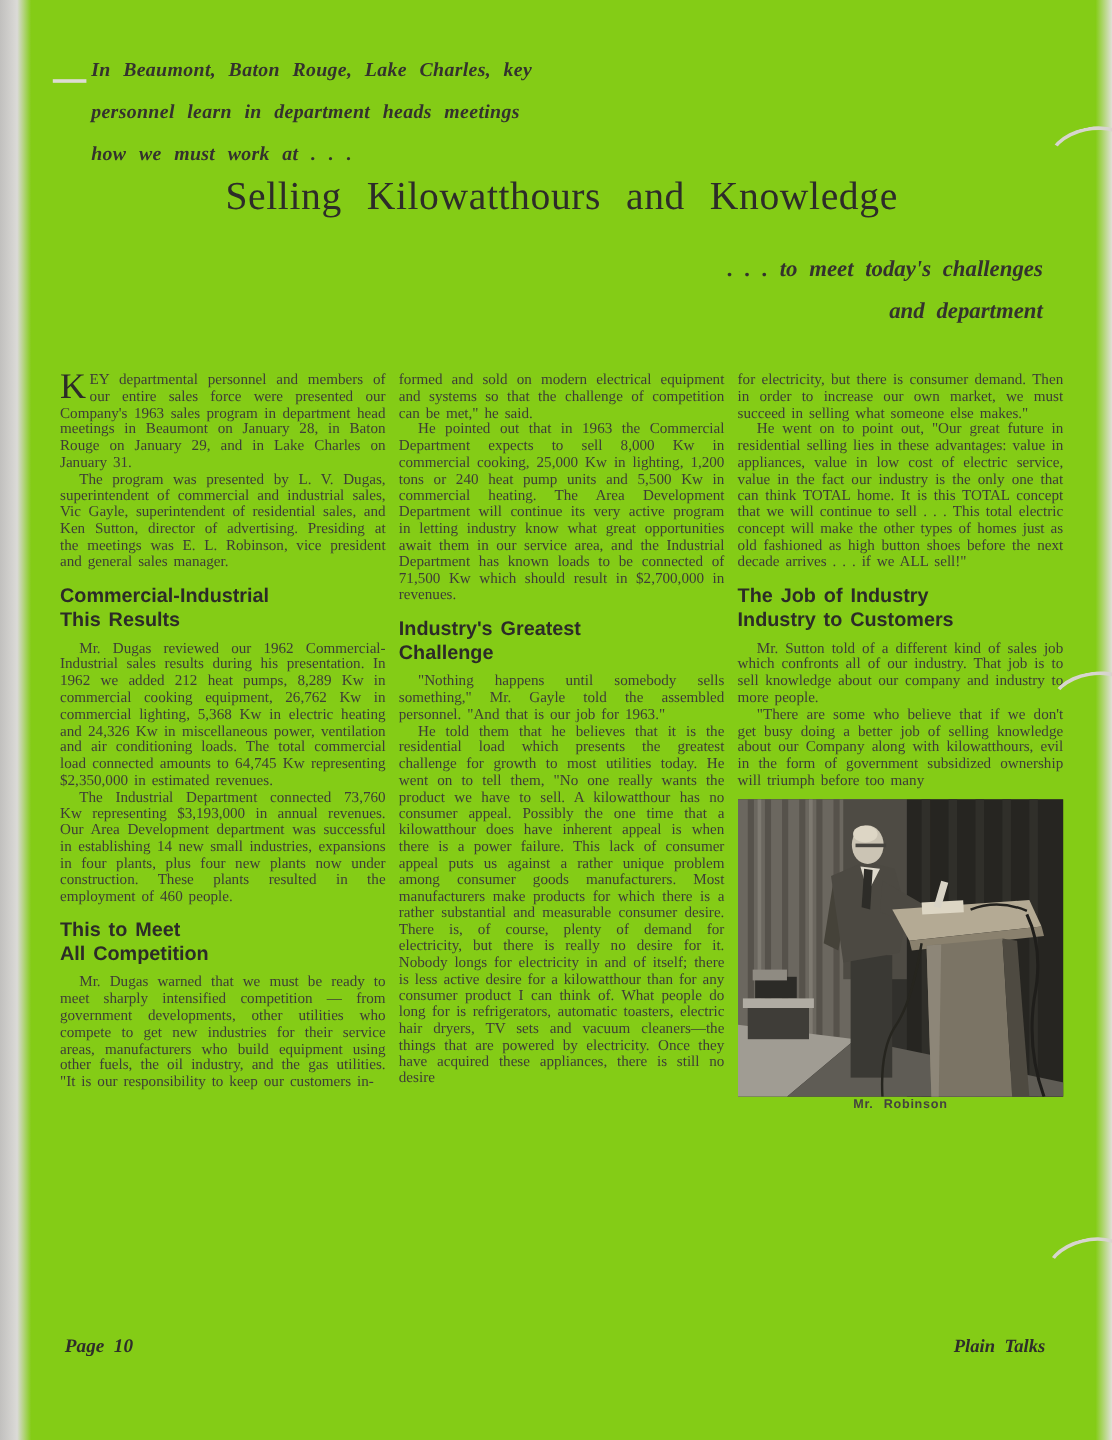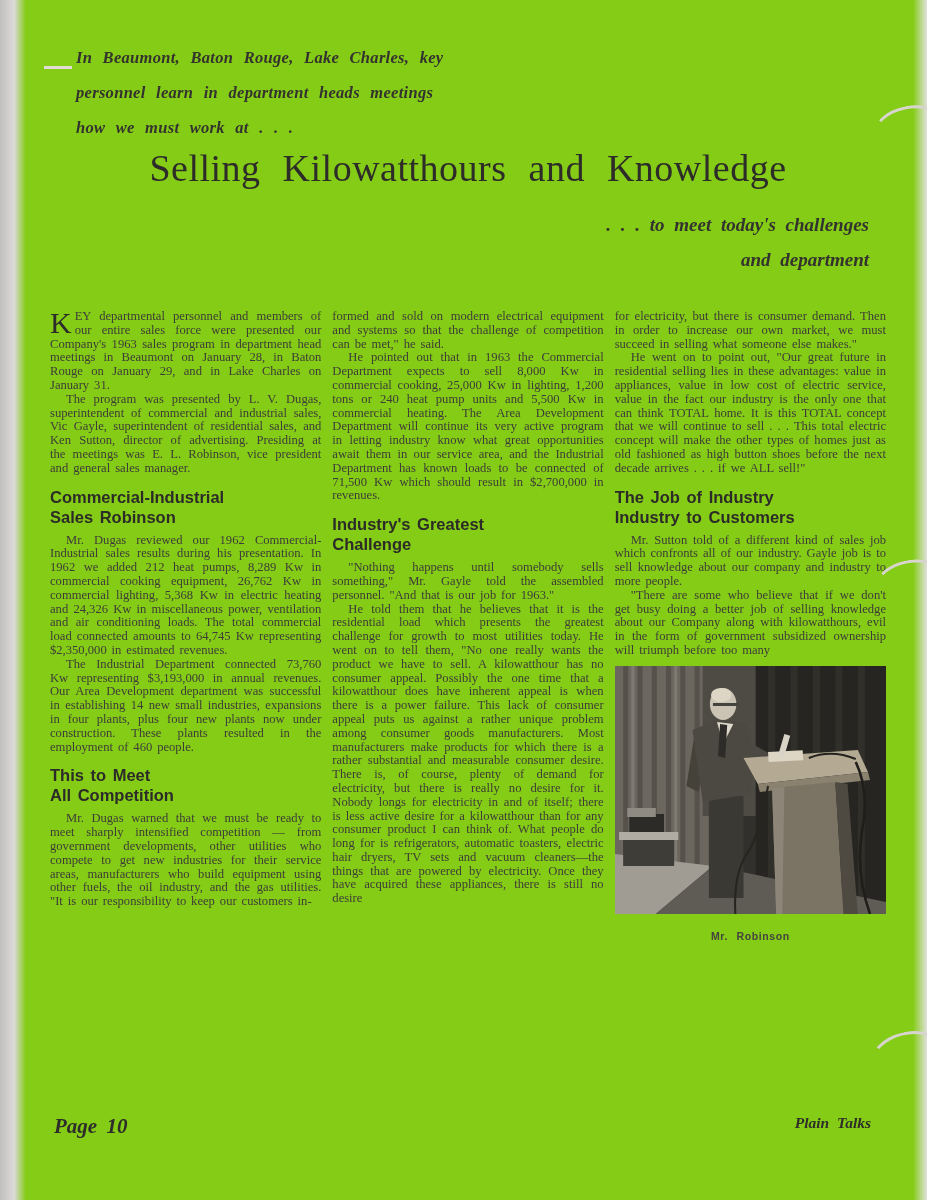--- a/index.html
+++ b/index.html
@@ -14,7 +14,7 @@
             font-size:16.5px; color:#34322e; word-spacing:6px; letter-spacing:.3px; }
   .kicker .kl { display:block; margin-bottom:15px; }
   .title { position:absolute; left:50px; top:146px; width:836px; text-align:center;
-           font-size:38px; color:#2d2c29; word-spacing:12px; letter-spacing:.5px; }
+           font-size:33px; color:#2d2c29; word-spacing:12px; letter-spacing:.5px; }
   .subtitle { position:absolute; right:58px; top:214px; text-align:right; font-style:italic;
               font-weight:bold; font-size:19px; color:#34322e; word-spacing:5px; }
   .subtitle .sl { display:block; margin-bottom:13px; }

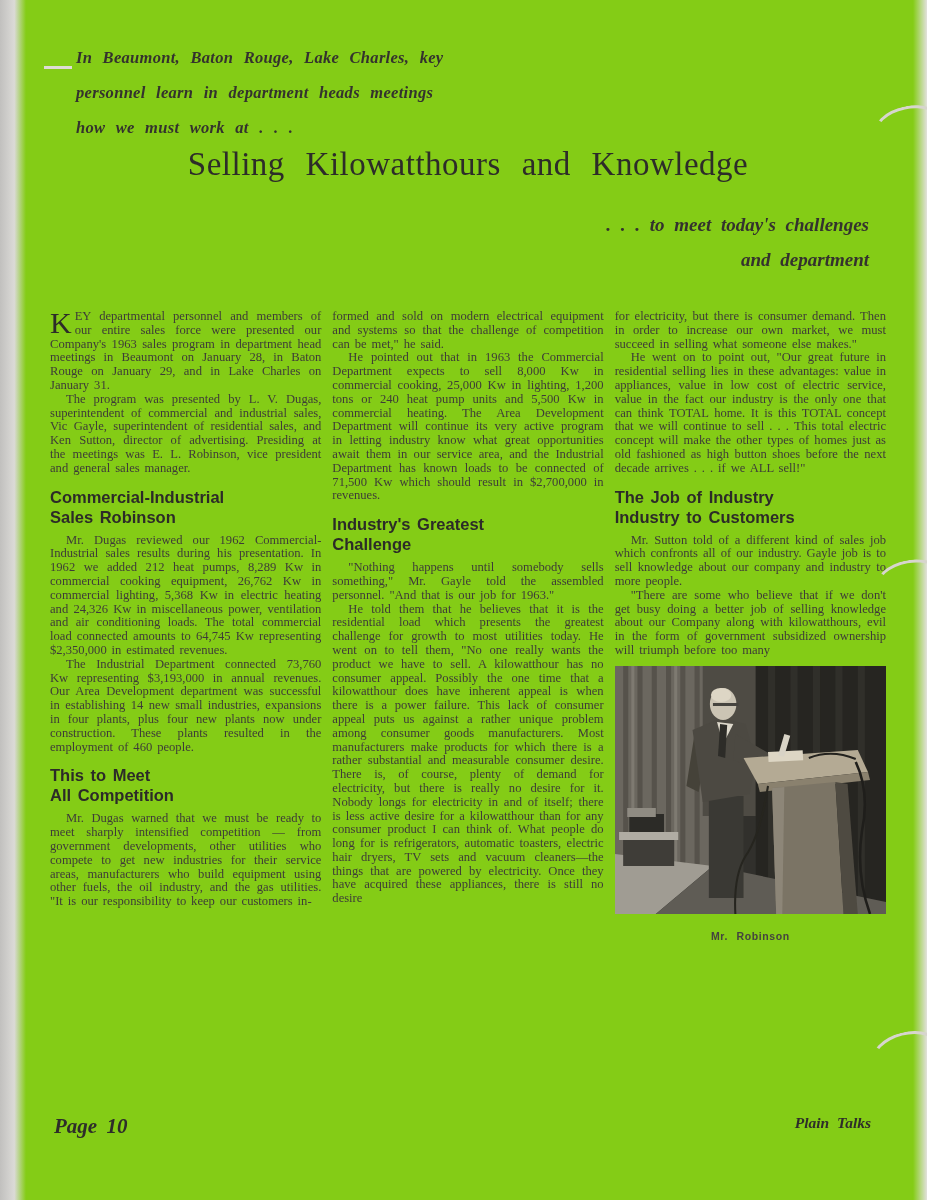--- a/index.html
+++ b/index.html
@@ -69,7 +69,7 @@
       <p class="ind">The program was presented by L. V. Dugas, superintendent of commercial and industrial sales, Vic Gayle, superintendent of residential sales, and Ken Sutton, director of advertising. Presiding at the meetings was E. L. Robinson, vice president and general sales manager.</p>
       <h3 class="chead">
         <span>Commercial-Industrial</span>
-        <span>Sales Robinson</span>
+        <span>This Results</span>
       </h3>
       <p class="ind">Mr. Dugas reviewed our 1962 Commercial-Industrial sales results during his presentation. In 1962 we added 212 heat pumps, 8,289 Kw in commercial cooking equipment, 26,762 Kw in commercial lighting, 5,368 Kw in electric heating and 24,326 Kw in miscellaneous power, ventilation and air conditioning loads. The total commercial load connected amounts to 64,745 Kw representing $2,350,000 in estimated revenues.</p>
       <p class="ind">The Industrial Department connected 73,760 Kw representing $3,193,000 in annual revenues. Our Area Development department was successful in establishing 14 new small industries, expansions in four plants, plus four new plants now under construction. These plants resulted in the employment of 460 people.</p>

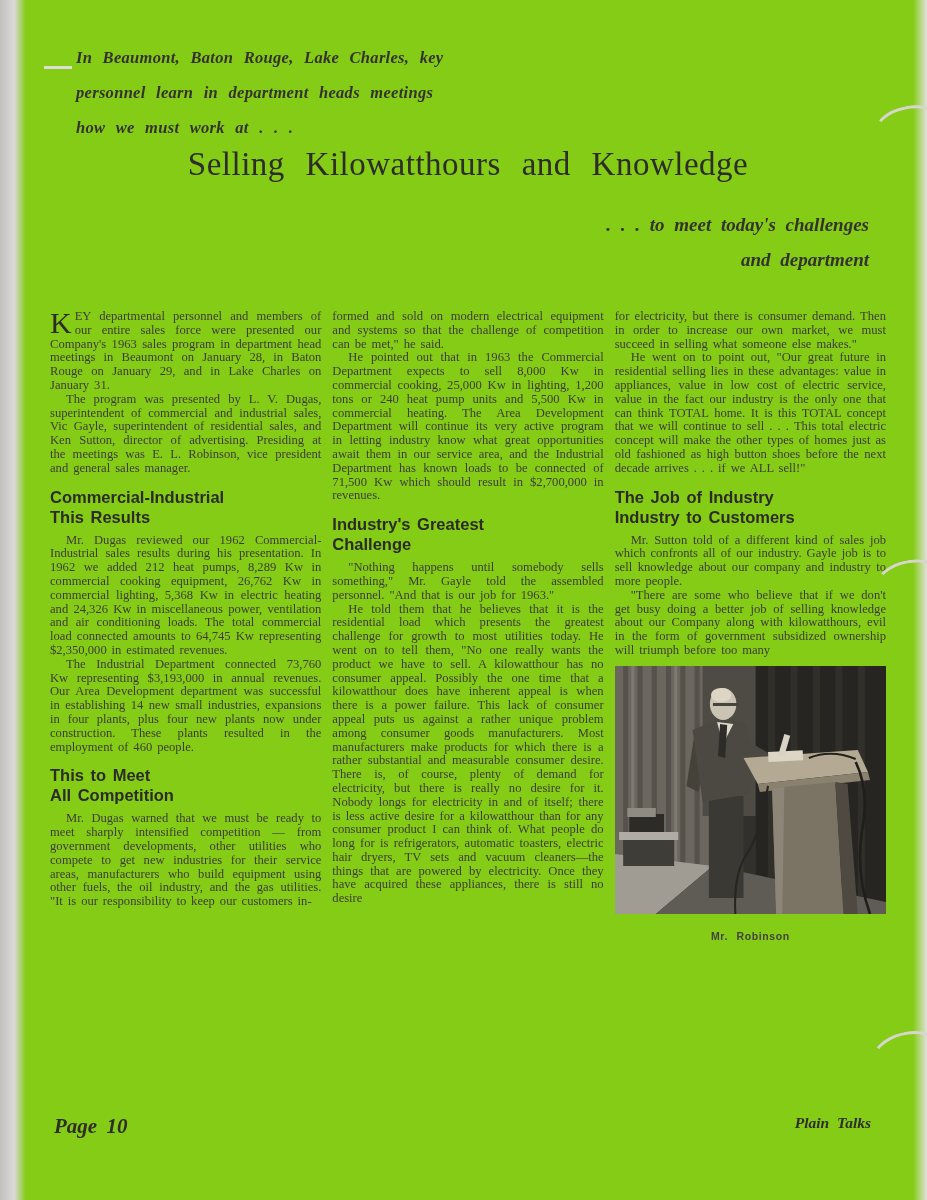--- a/index.html
+++ b/index.html
@@ -98,7 +98,7 @@
         <span>The Job of Industry</span>
         <span>Industry to Customers</span>
       </h3>
-      <p class="ind">Mr. Sutton told of a different kind of sales job which confronts all of our industry. Gayle job is to sell knowledge about our company and industry to more people.</p>
+      <p class="ind">Mr. Sutton told of a different kind of sales job which confronts all of our industry. That job is to sell knowledge about our company and industry to more people.</p>
       <p class="ind">"There are some who believe that if we don't get busy doing a better job of selling knowledge about our Company along with kilowatthours, evil in the form of government subsidized ownership will triumph before too many</p>
 
       <figure class="figure" style="margin:8px 0 0 0;">

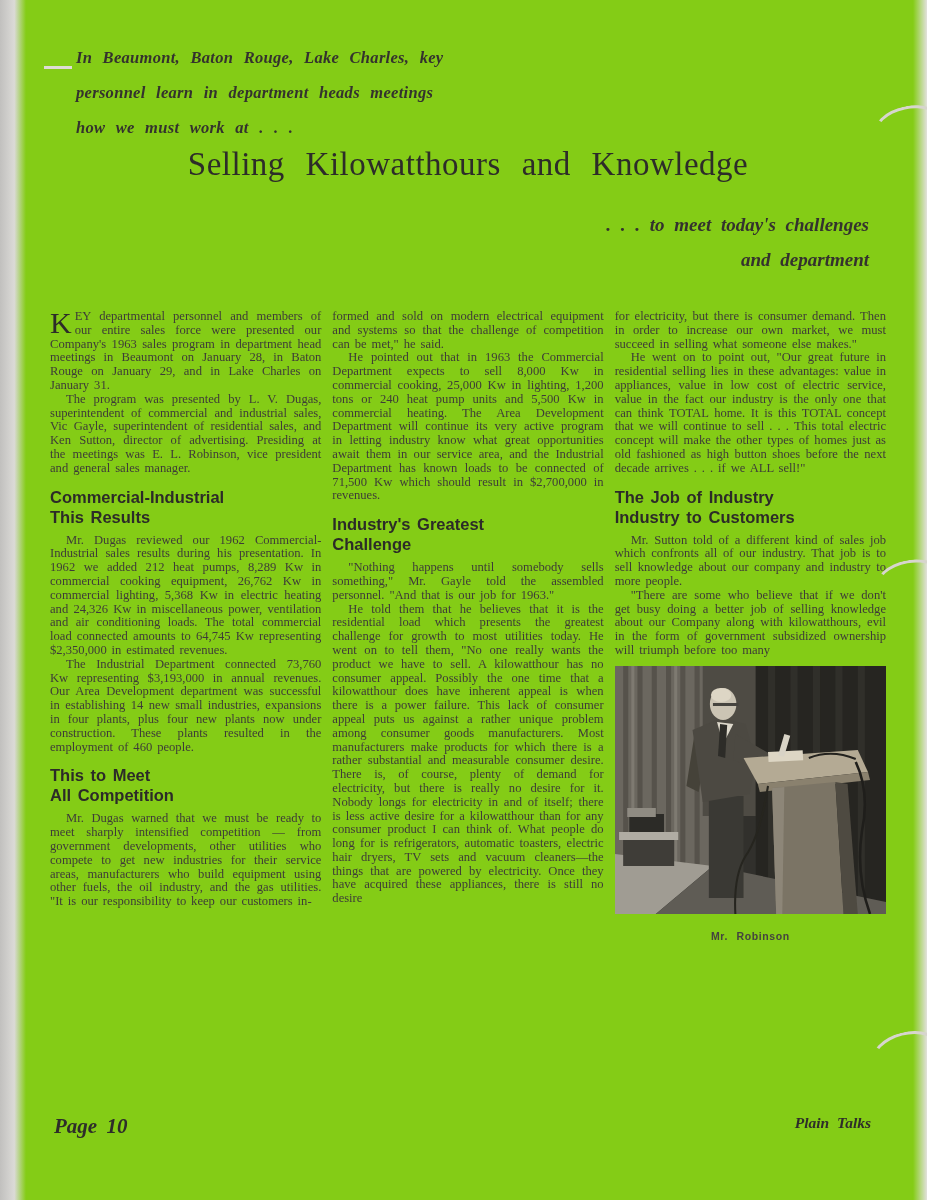--- a/index.html
+++ b/index.html
@@ -30,7 +30,7 @@
   .figure { margin-top:8px; }
   .photo { width:100%; height:248px; display:block; }
   .caption { font-family:"Liberation Sans", sans-serif; font-weight:bold; font-size:10.5px;
-             letter-spacing:.6px; word-spacing:5px; text-align:center; color:#44433f; margin-top:16px; }
+             letter-spacing:.6px; word-spacing:5px; text-align:center; color:#44433f; margin-top:0; }
   .footer-left  { position:absolute; left:54px;  top:1114px; font-weight:bold; font-style:italic;
                   font-size:21px; color:#2e2d2a; word-spacing:4px; }
   .footer-right { position:absolute; right:56px; top:1114px; font-weight:bold; font-style:italic;

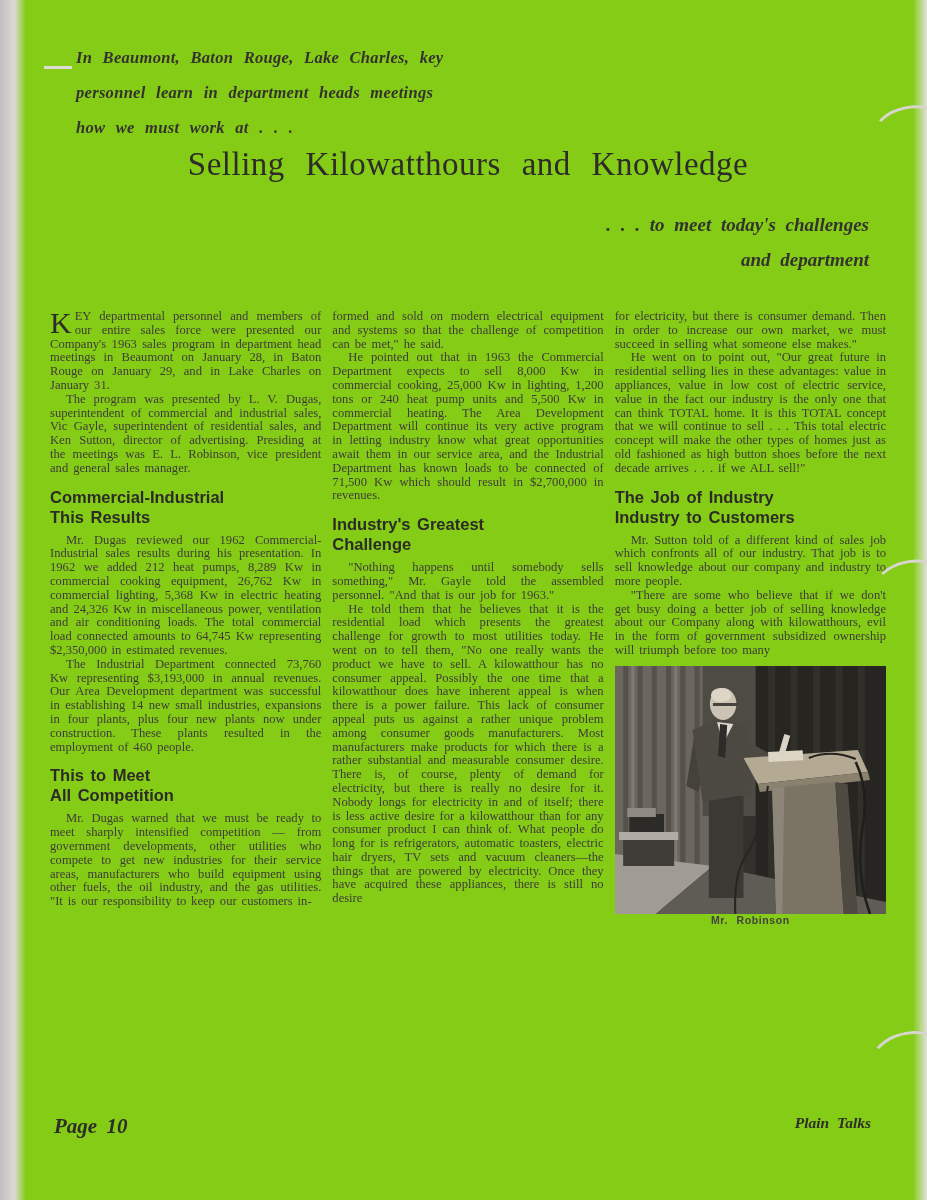--- a/index.html
+++ b/index.html
@@ -32,7 +32,7 @@
   .caption { font-family:"Liberation Sans", sans-serif; font-weight:bold; font-size:10.5px;
              letter-spacing:.6px; word-spacing:5px; text-align:center; color:#44433f; margin-top:0; }
   .footer-left  { position:absolute; left:54px;  top:1114px; font-weight:bold; font-style:italic;
-                  font-size:21px; color:#2e2d2a; word-spacing:4px; }
+                  font-size:16px; color:#2e2d2a; word-spacing:4px; }
   .footer-right { position:absolute; right:56px; top:1114px; font-weight:bold; font-style:italic;
                   font-size:15.5px; color:#2e2d2a; word-spacing:4px; }
   .curl { position:absolute; width:66px; height:40px; border:3px solid transparent;

